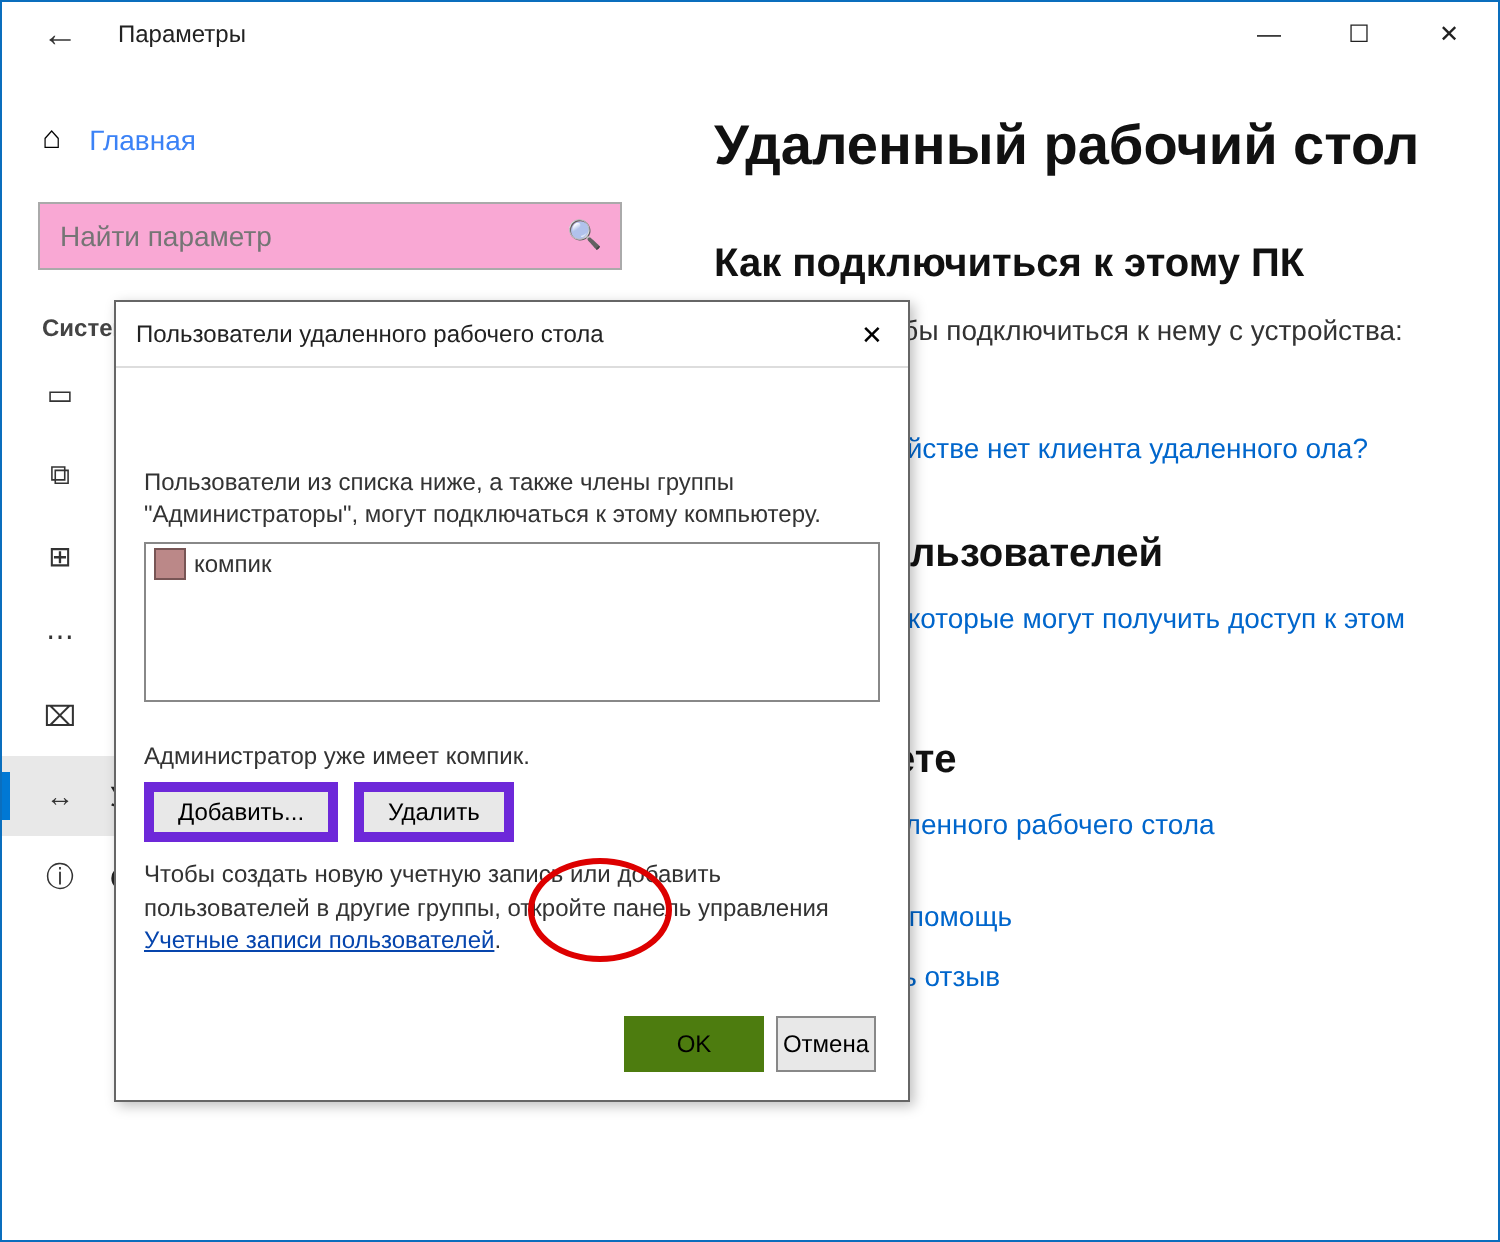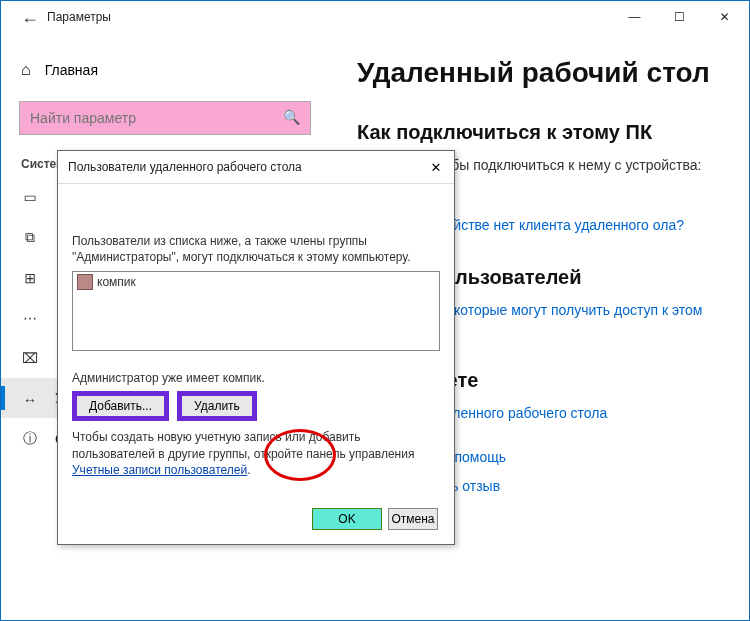--- a/index.html
+++ b/index.html
@@ -6,7 +6,7 @@
 body { width: 750px; height: 621px; background: #fff; position: relative; overflow: hidden; border: 1px solid #0a6ebd; }
 .titlebar { display: flex; align-items: center; height: 32px; padding: 0 2px 0 12px; }
 .titlebar .back { font-size: 18px; color: #333; padding: 4px 8px; cursor: default; }
-.titlebar .title { font-size: 12px; color: #222; }
+.titlebar .title { margin-left: 12px; font-size: 12px; color: #222; }
 .titlebar .spacer { flex: 1; }
 .winbtn { width: 45px; height: 32px; display:flex; align-items:center; justify-content:center; color:#222; font-size:12px; }
 .content { display: flex; height: calc(100% - 32px); }

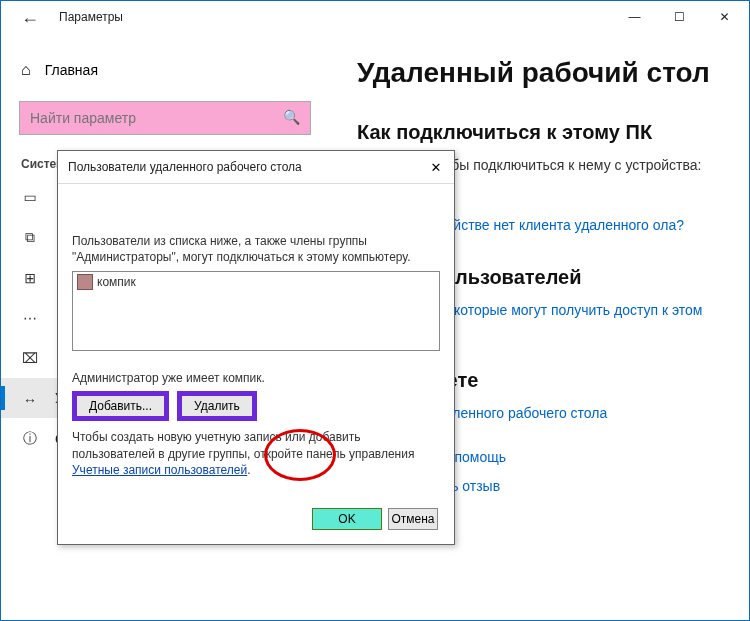--- a/index.html
+++ b/index.html
@@ -13,7 +13,7 @@
 .sidebar { width: 328px; padding: 20px 0 0 0; display:flex; flex-direction:column; gap:0; }
 .home-row { display:flex; align-items:center; gap:14px; padding: 8px 0 8px 20px; }
 .home-icon { font-size:16px; }
-.home-label { font-size:14px; color:#000000; }
+.home-label { font-size:14px; color:#3b82f6; }
 .search-wrap { margin: 14px 18px 10px 18px; }
 .searchbox { width: 100%; height: 34px; border: 1px solid #aaa; background:#f9a8d4; padding: 0 32px 0 10px; font-size:14px; color:#666; position:relative; }
 .search-holder { position:relative; }

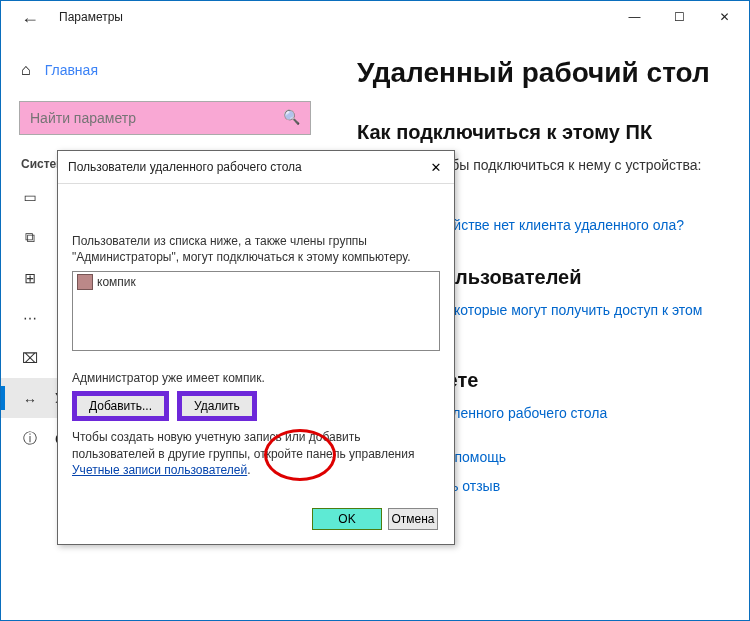--- a/index.html
+++ b/index.html
@@ -49,7 +49,7 @@
 .dlg-footnote { font-size:12px; line-height:1.35; margin-top:4px; }
 .dlg-footnote .ulink { color:#0645ad; text-decoration:underline; }
 .dlg-actionrow { display:flex; justify-content:flex-end; gap:6px; margin-top:30px; padding-right:2px; }
-.okbtn { border:1px solid #4d7c0f; background:#5eead4; font-size:12px; padding:3px 0; width:70px; }
+.okbtn { border:4px solid #4d7c0f; background:#4d7c0f; font-size:12px; padding:3px 0; width:70px; }
 .cancelbtn { border:1px solid #888; background:#e8e8e8; font-size:12px; padding:3px 0; width:50px; }
 
 

